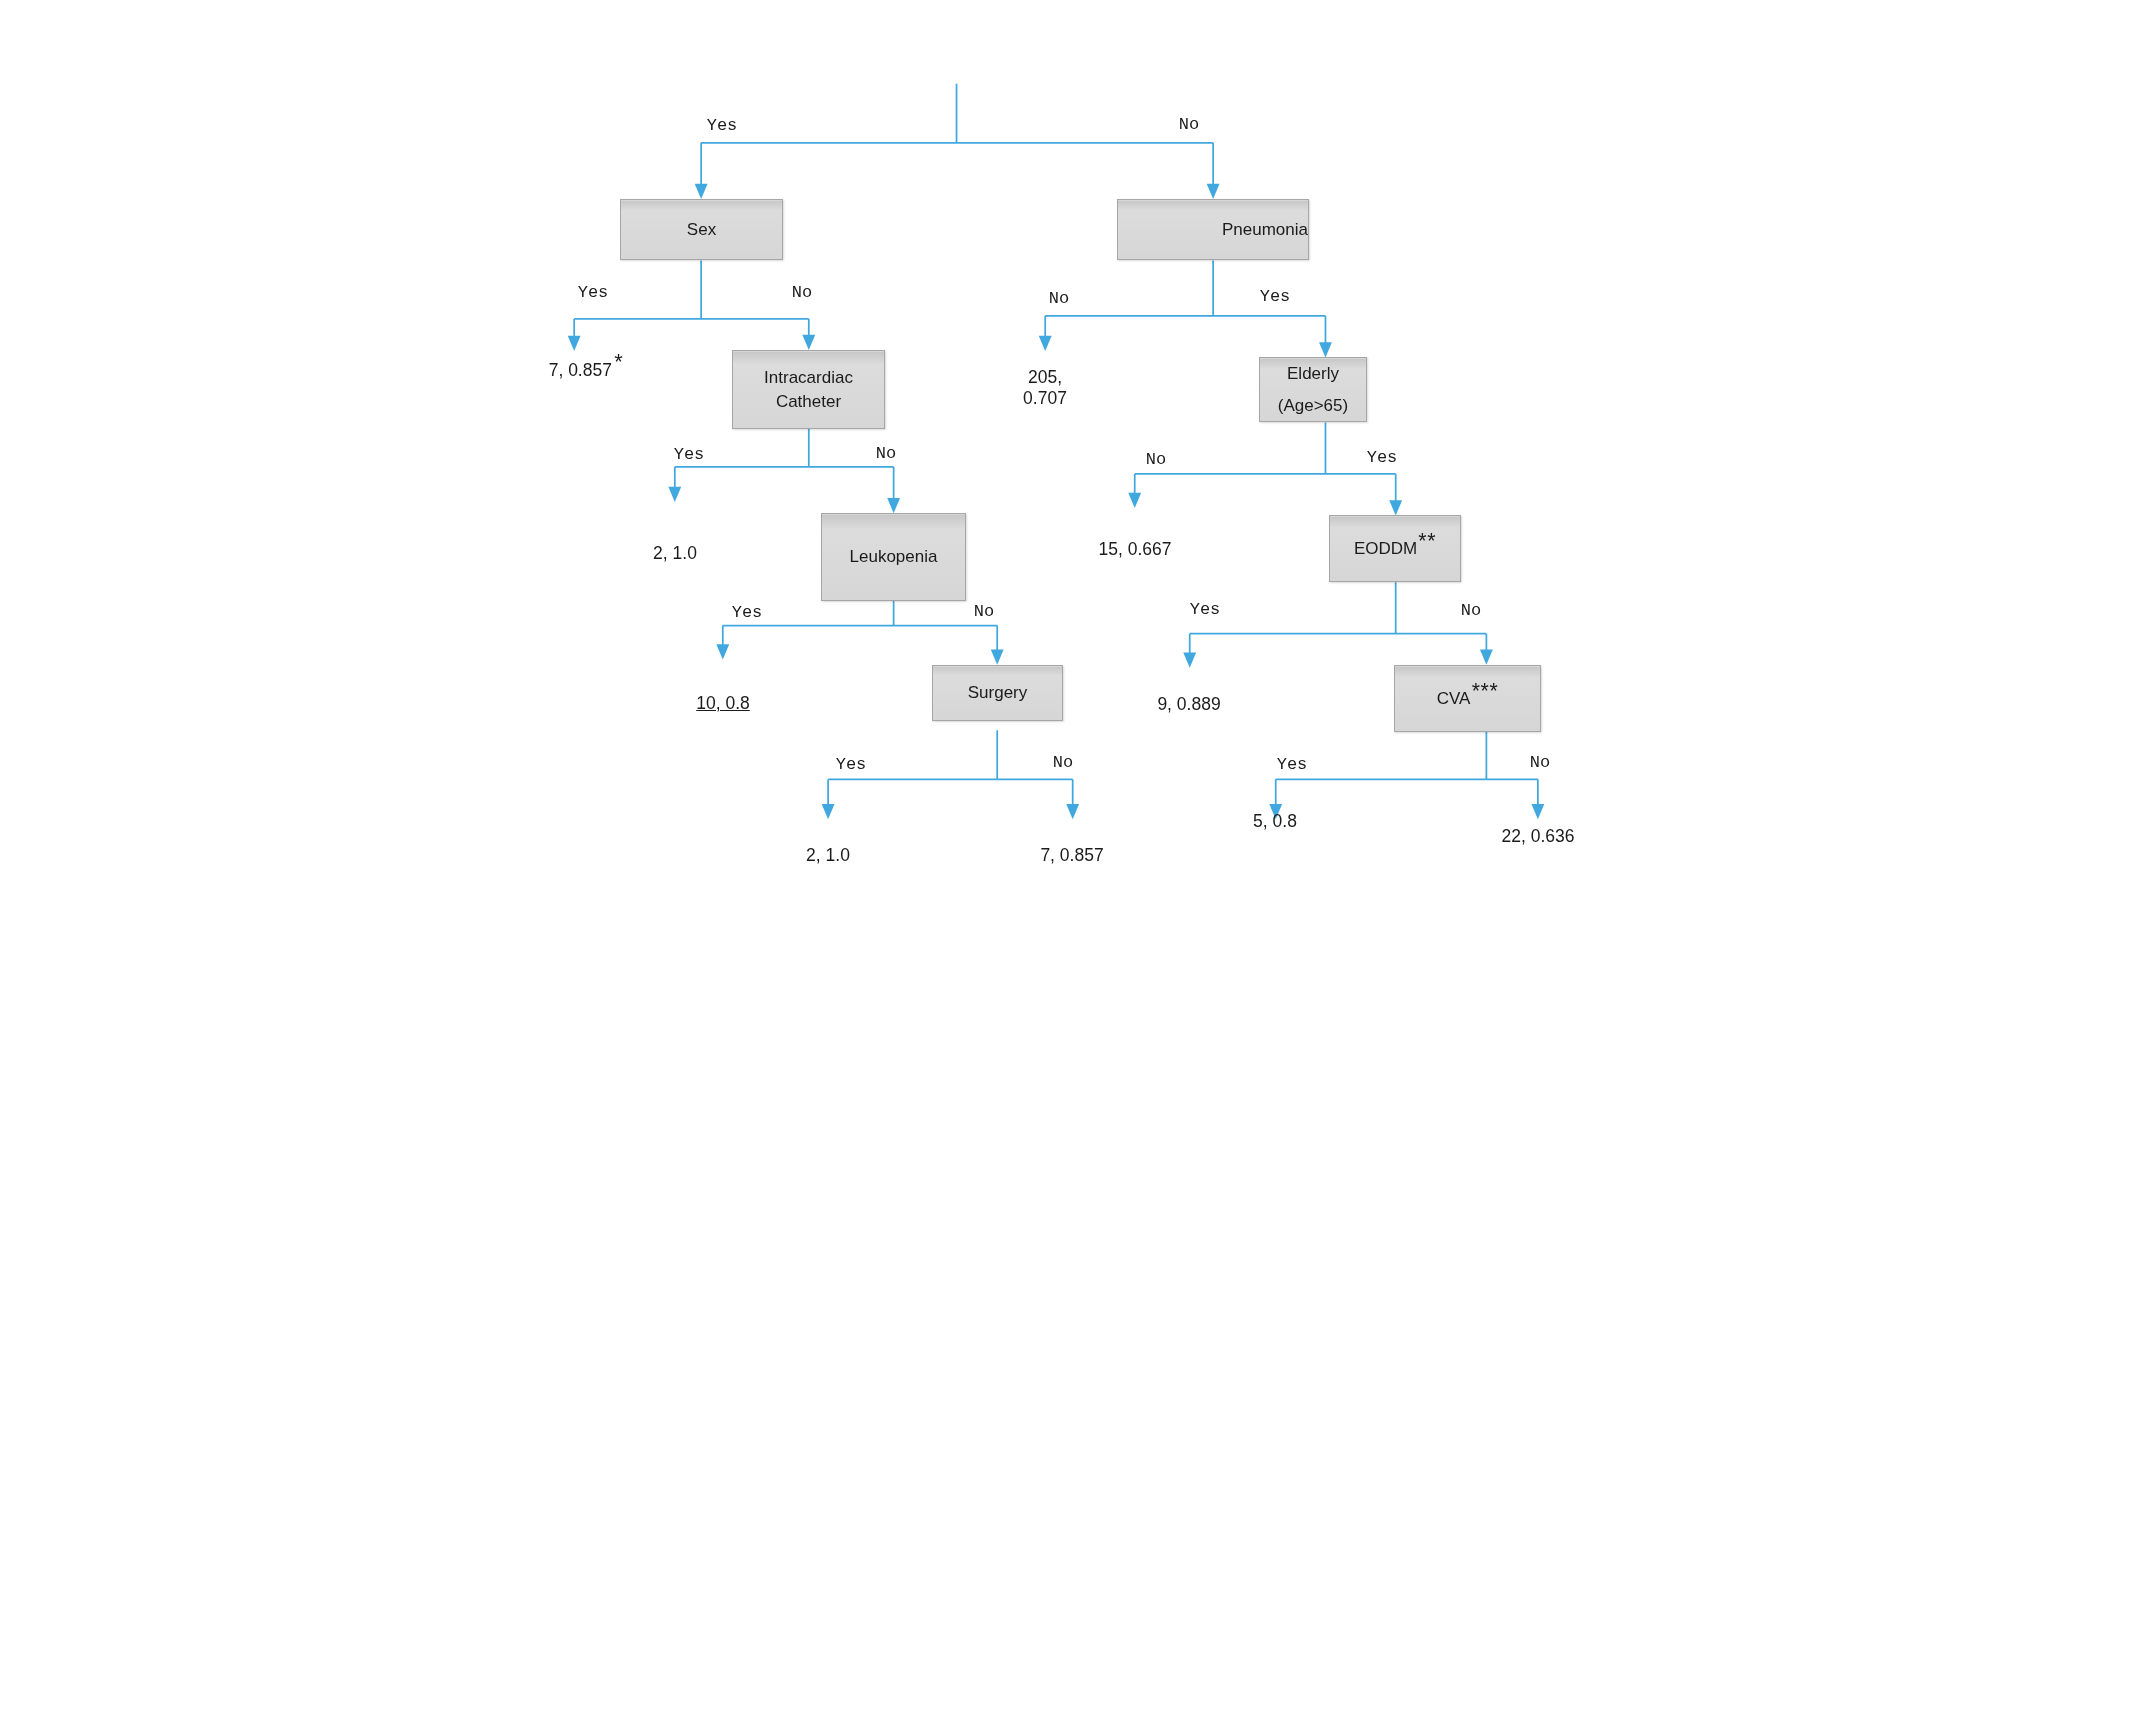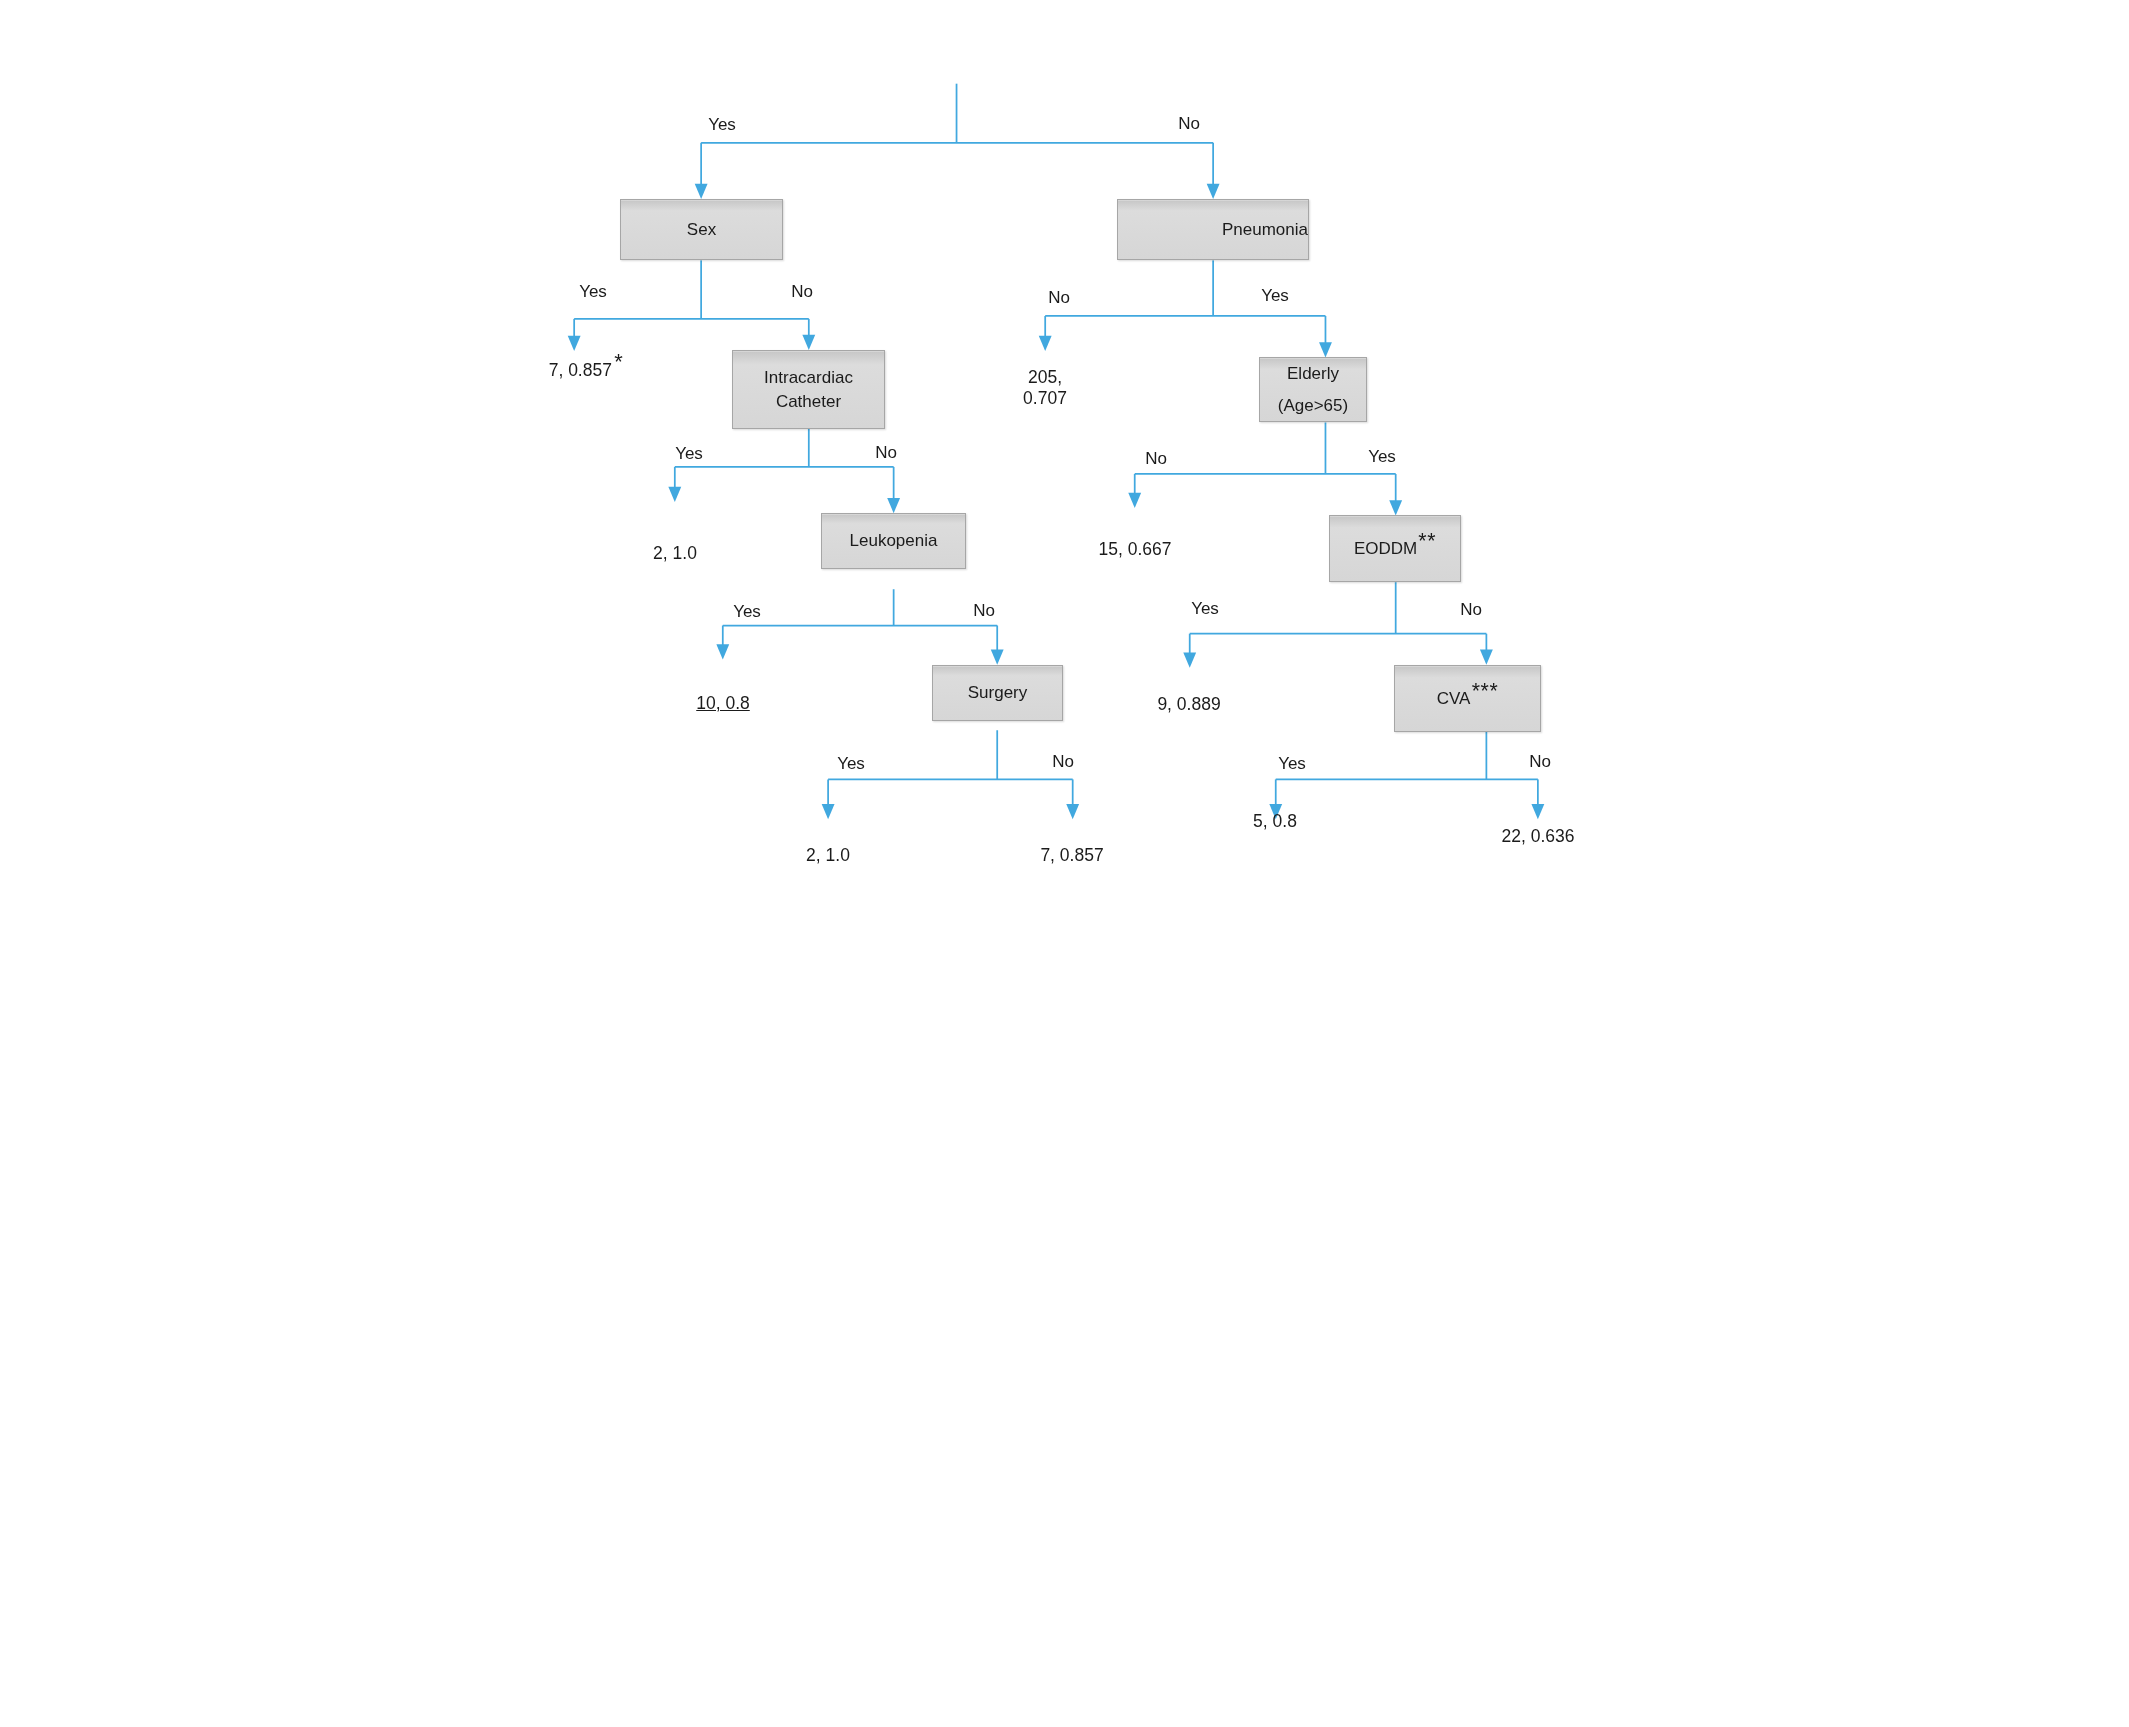--- a/index.html
+++ b/index.html
@@ -35,6 +35,7 @@
   .edge-label{
     position:absolute;font-size:17px;white-space:nowrap;
     transform:translate(-50%,-50%);
+    font-family:Liberation Mono, monospace;
   }
   .leaf{
     position:absolute;font-size:17.5px;white-space:nowrap;text-align:center;

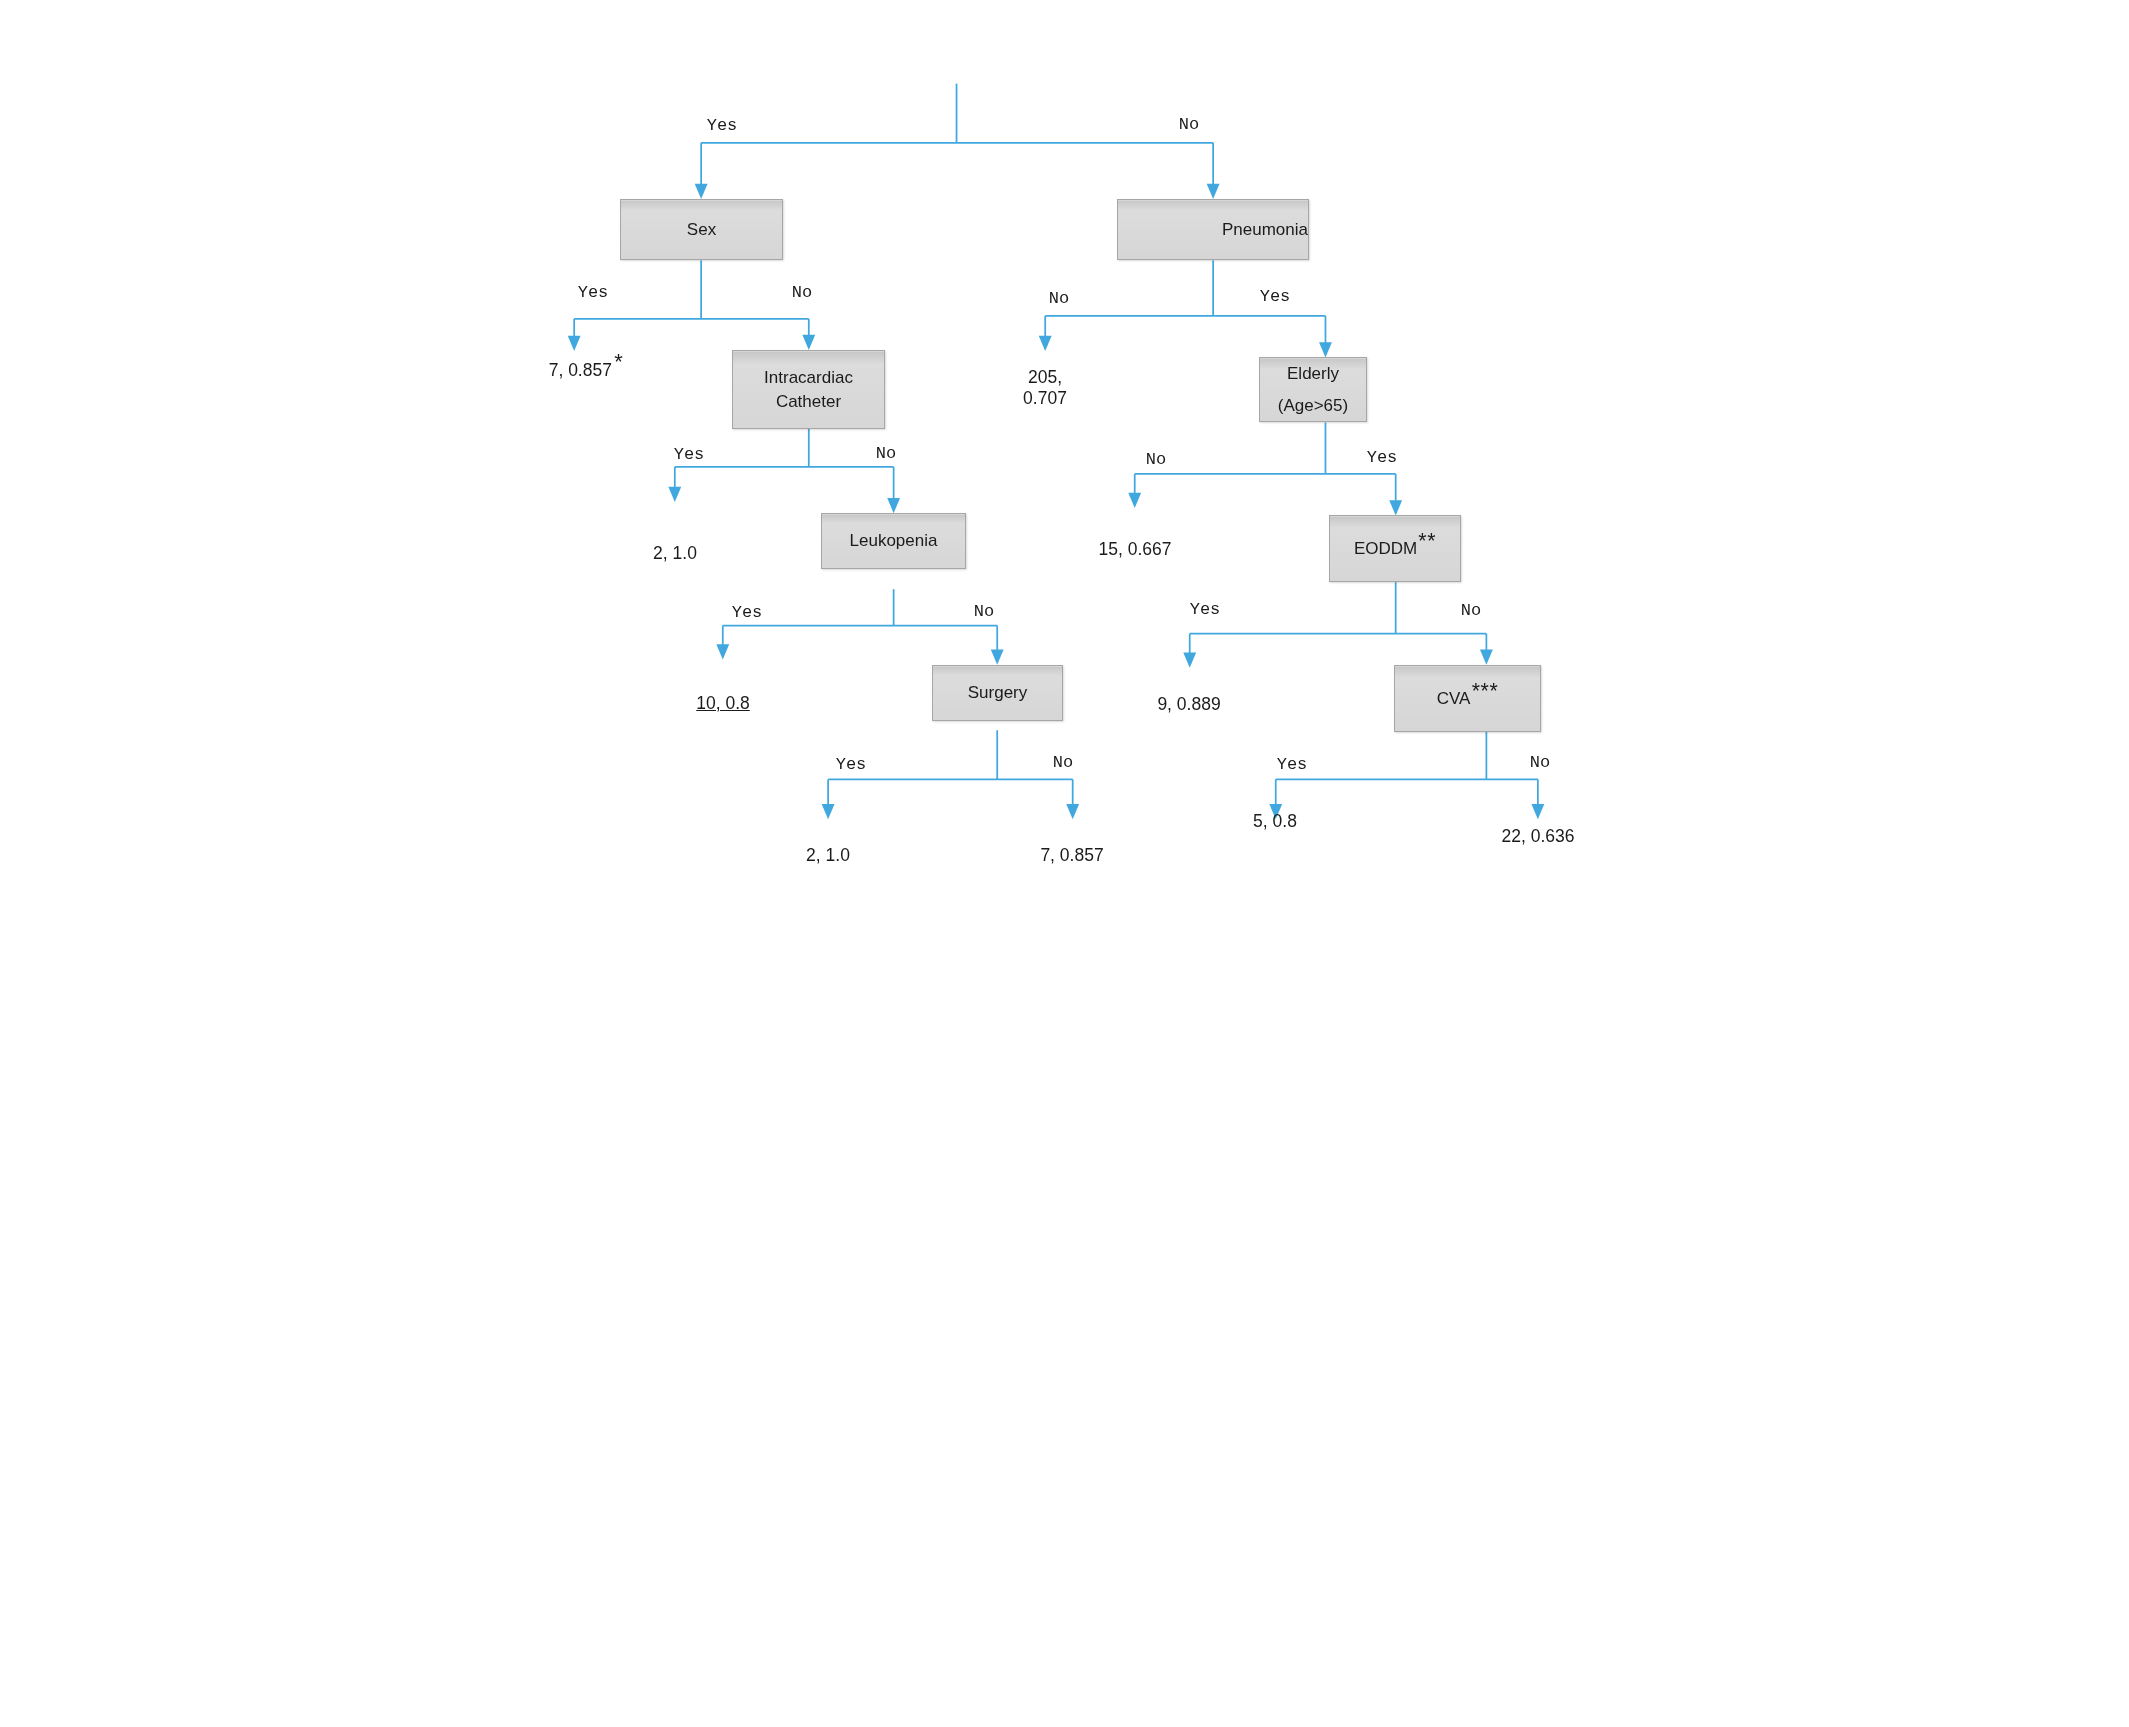--- a/index.html
+++ b/index.html
@@ -146,7 +146,7 @@
     <span>(Age&gt;65)</span>
   </div>
 
-  <div class="node" style="left:289px;top:513px;width:145px;height:56px;">
+  <div class="node" style="left:289px;top:513px;width:145px;height:88px;">
     <span>Leukopenia</span>
   </div>
 

